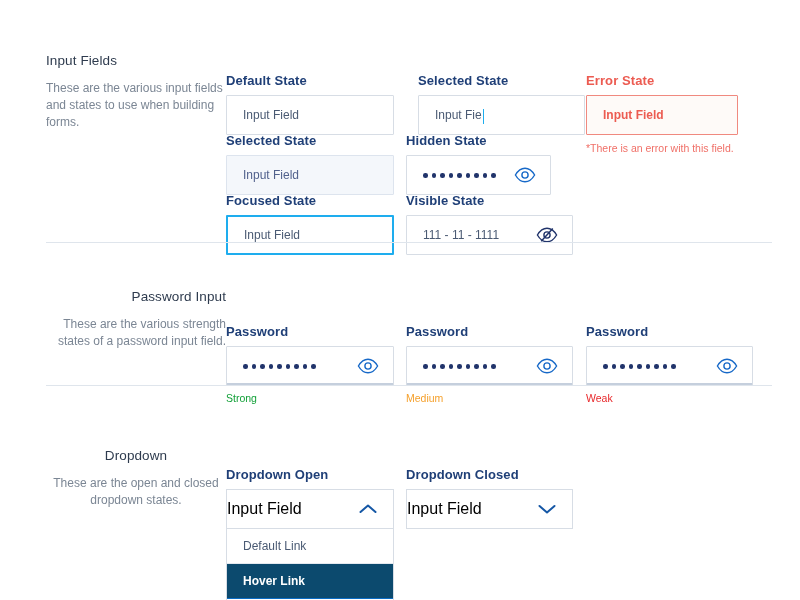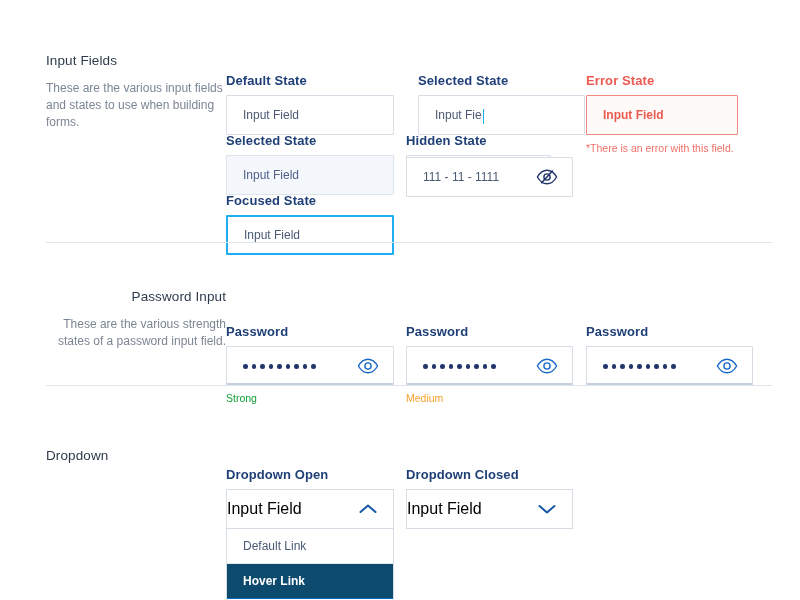--- a/index.html
+++ b/index.html
@@ -151,6 +151,7 @@
     </div>
 
     <div class="field" style="left:406px;top:157px;width:167px;">
+      <div class="flabel">Visible State</div>
       <div class="box">
         <span class="txt">111 - 11 - 1111</span>
         <span class="slot">

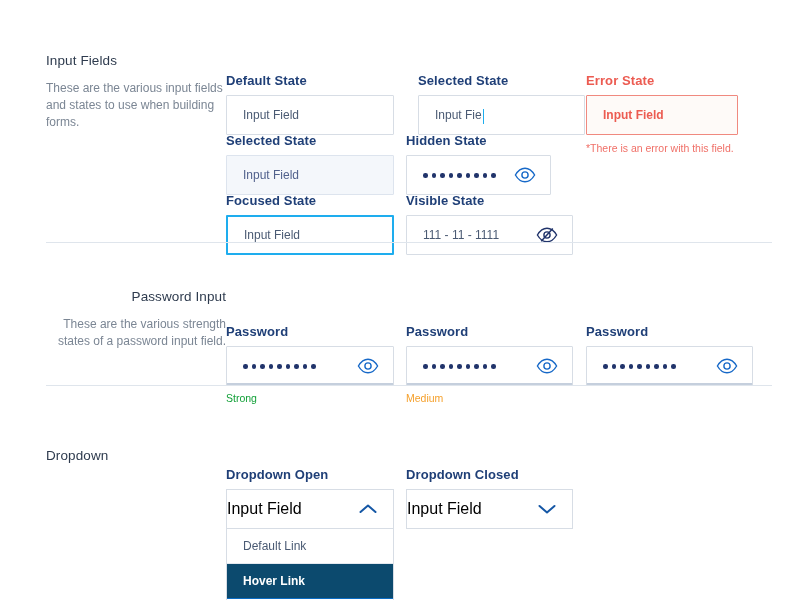--- a/index.html
+++ b/index.html
@@ -253,6 +253,7 @@
           <span class="fill" style="width: 33%; background: rgb(232, 40, 43);"></span>
         </span>
       </div>
+      <div class="slabel" style="color: rgb(232, 40, 43);">Weak</div>
     </div>
 
   </div>

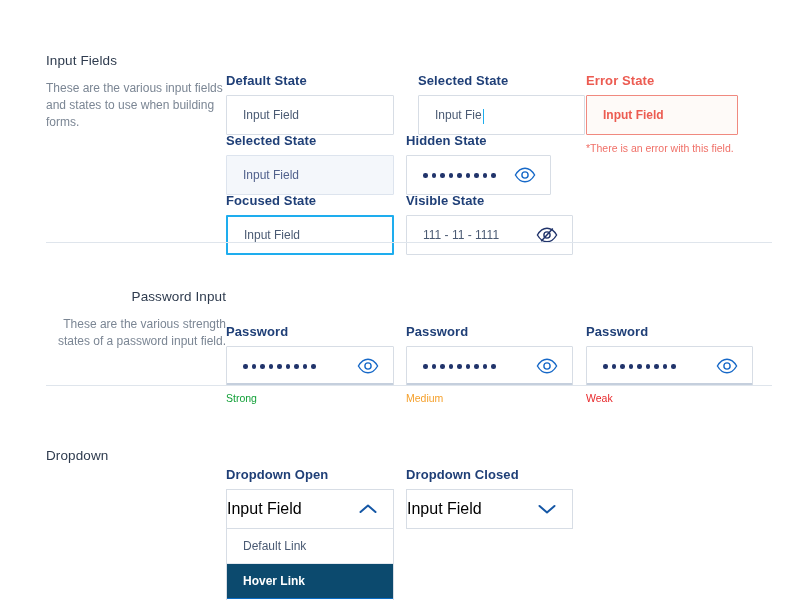--- a/index.html
+++ b/index.html
@@ -262,7 +262,7 @@
 
   <div class="section">
 
-    <div class="desc-col" style="top:432px;">
+    <div class="desc-col" style="top:432px;text-align:center;">
       <p class="sec-title">Dropdown</p>
     </div>
 

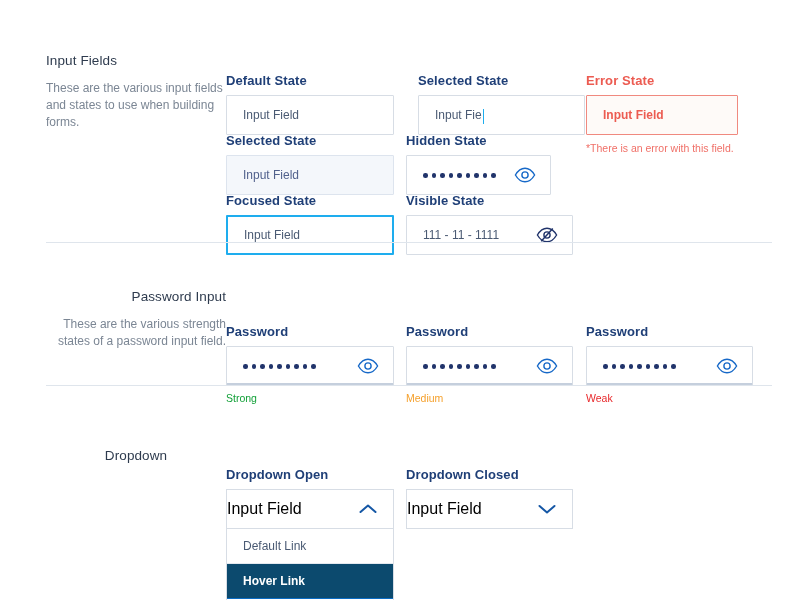--- a/index.html
+++ b/index.html
@@ -264,6 +264,7 @@
 
     <div class="desc-col" style="top:432px;text-align:center;">
       <p class="sec-title">Dropdown</p>
+      <p class="sec-body">These are the open and closed dropdown states.</p>
     </div>
 
     <div class="field" style="left:226px;top:431px;width:168px;">

